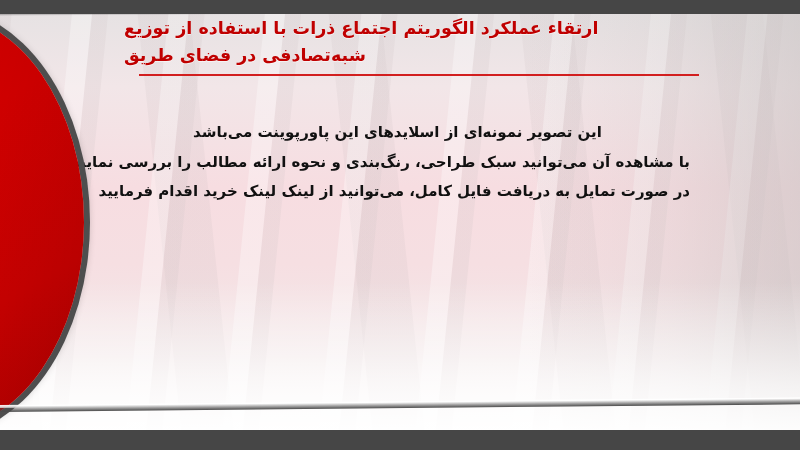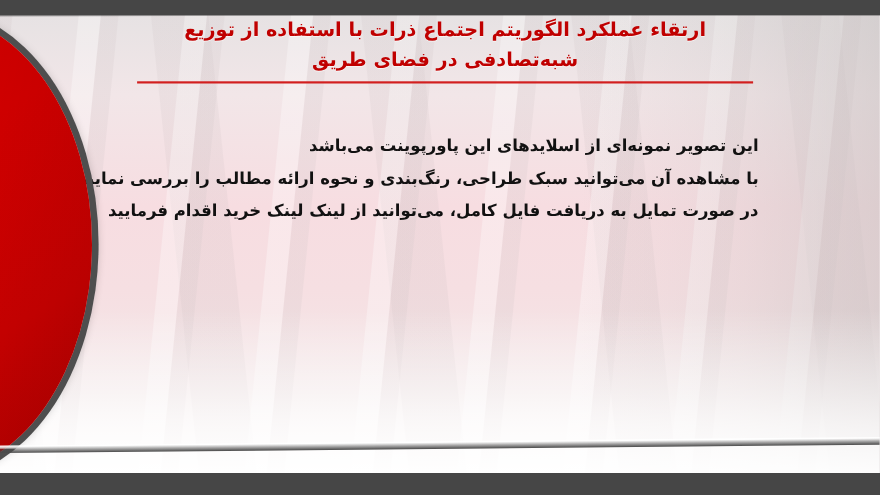--- a/index.html
+++ b/index.html
@@ -170,11 +170,11 @@
   
   #title-block {
     position: absolute;
-    left: 110px;
+    left: 124px;
     top: 4px;
     width: 590px;
     z-index: 20;
-    text-align: center;
+    text-align: left;
   }
   #title-text {
     margin: 0;

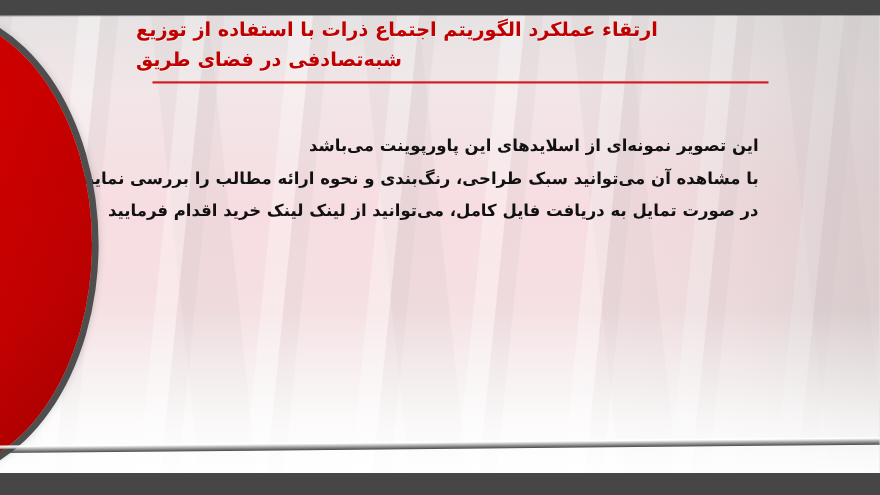--- a/index.html
+++ b/index.html
@@ -215,7 +215,6 @@
     direction: rtl;
     unicode-bidi: isolate;
     white-space: nowrap;
-    text-align: right;
   }
   .body-line:last-child { margin-bottom: 0; }
 </style>

